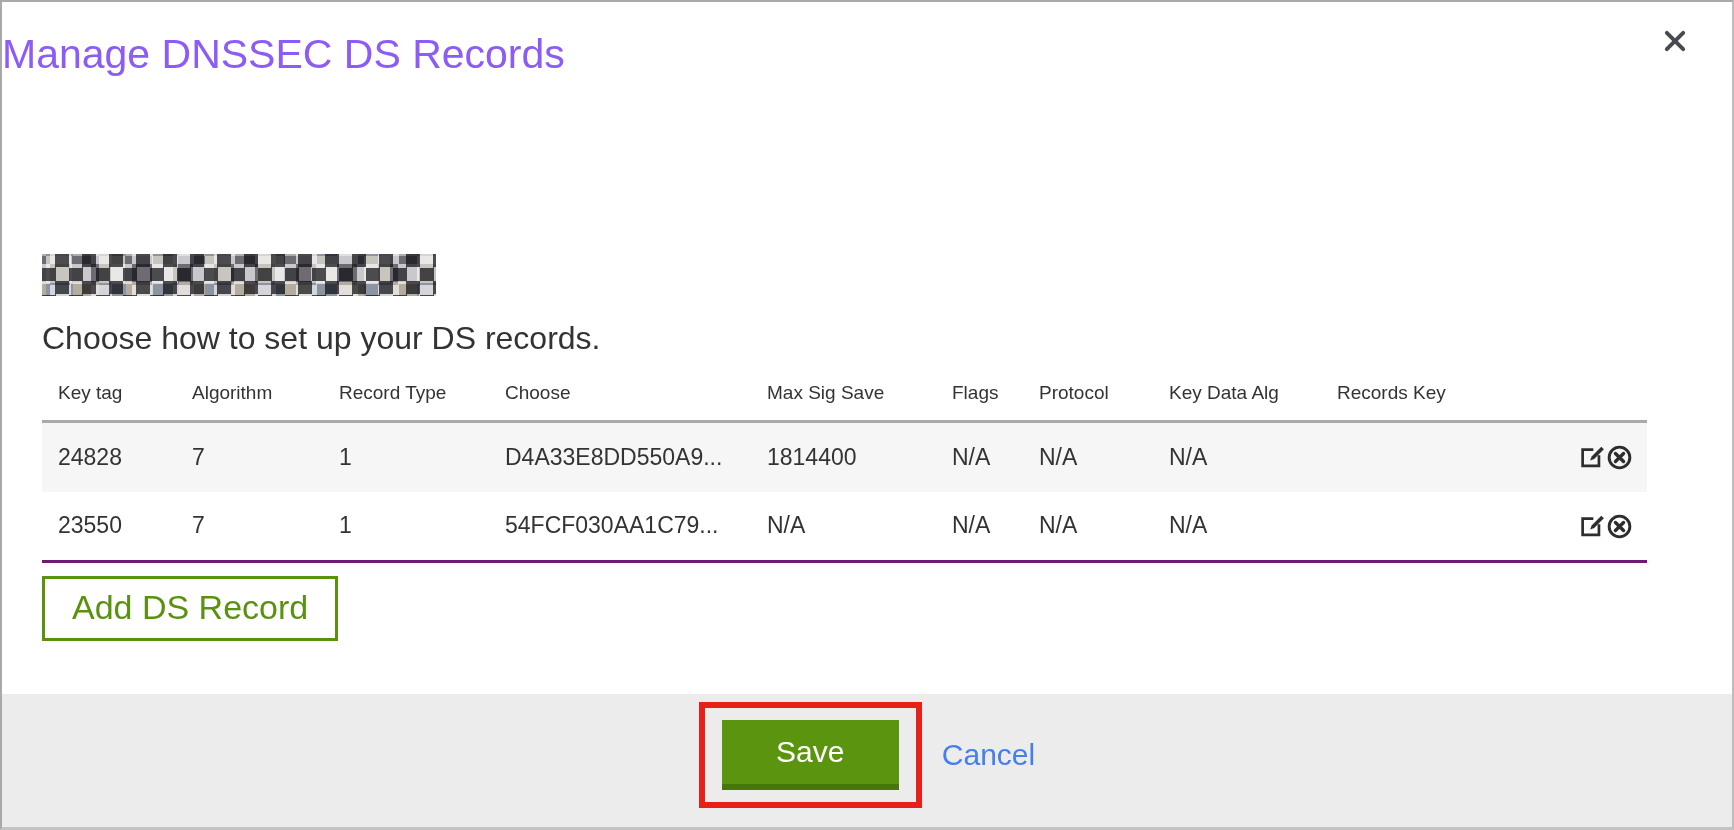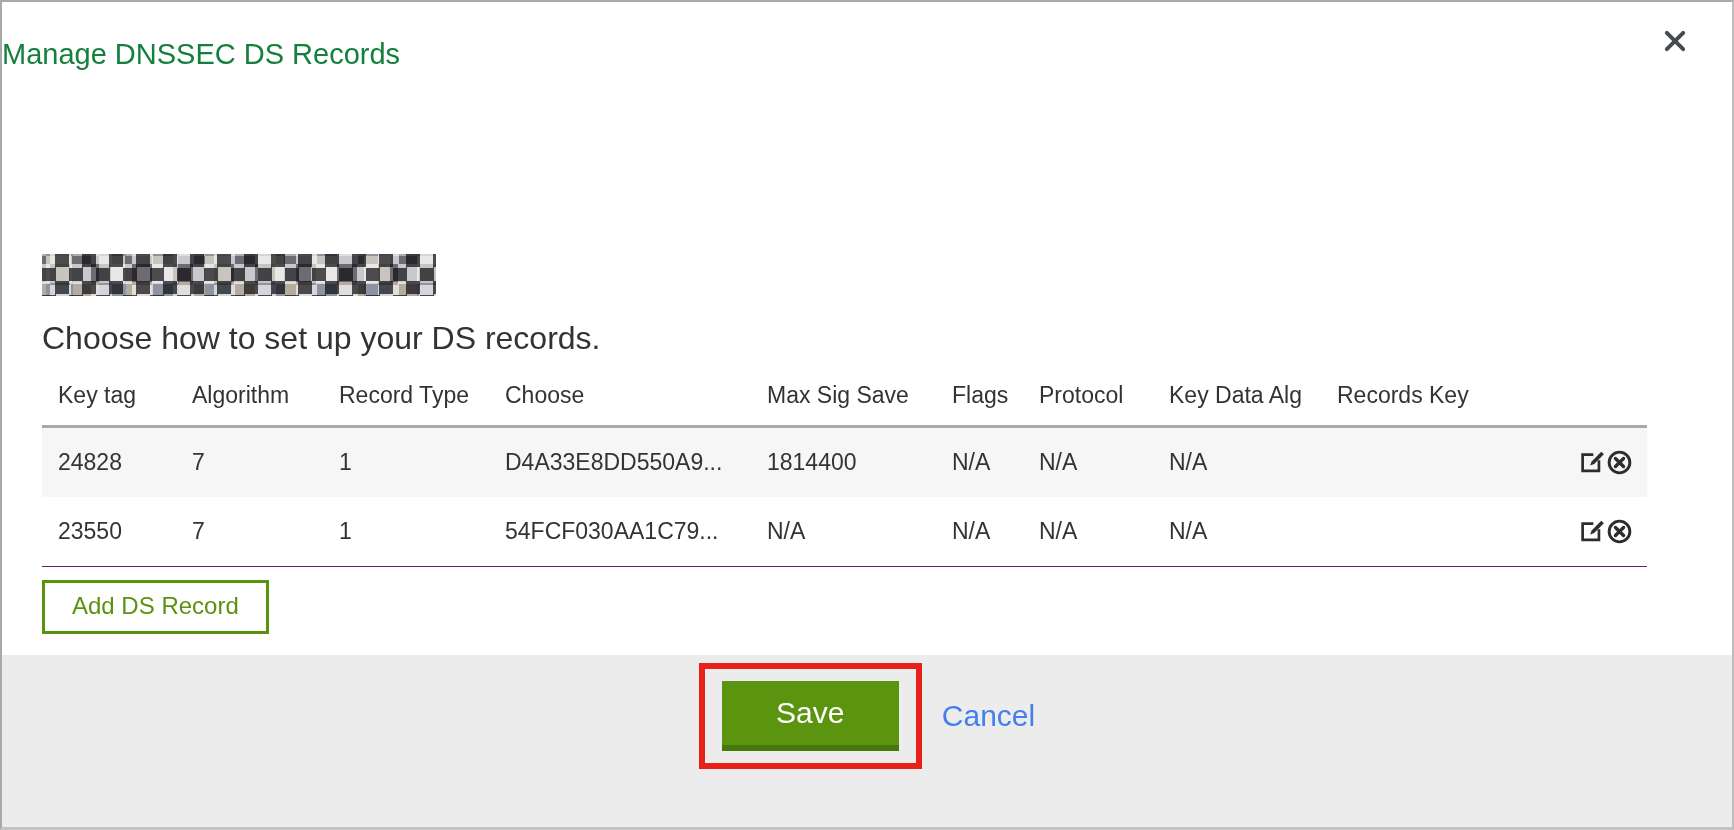--- a/index.html
+++ b/index.html
@@ -18,10 +18,10 @@
   .content{padding:0 47px 0 40px;}
   .dialog-title{
     margin:30px 0 0 0;
-    font-size:29px;
+    font-size:41px;
     line-height:44px;
     font-weight:300;
-    color:#15803d;
+    color:#8b5cf6;
   }
   .close-btn{
     position:absolute;top:24px;right:42px;

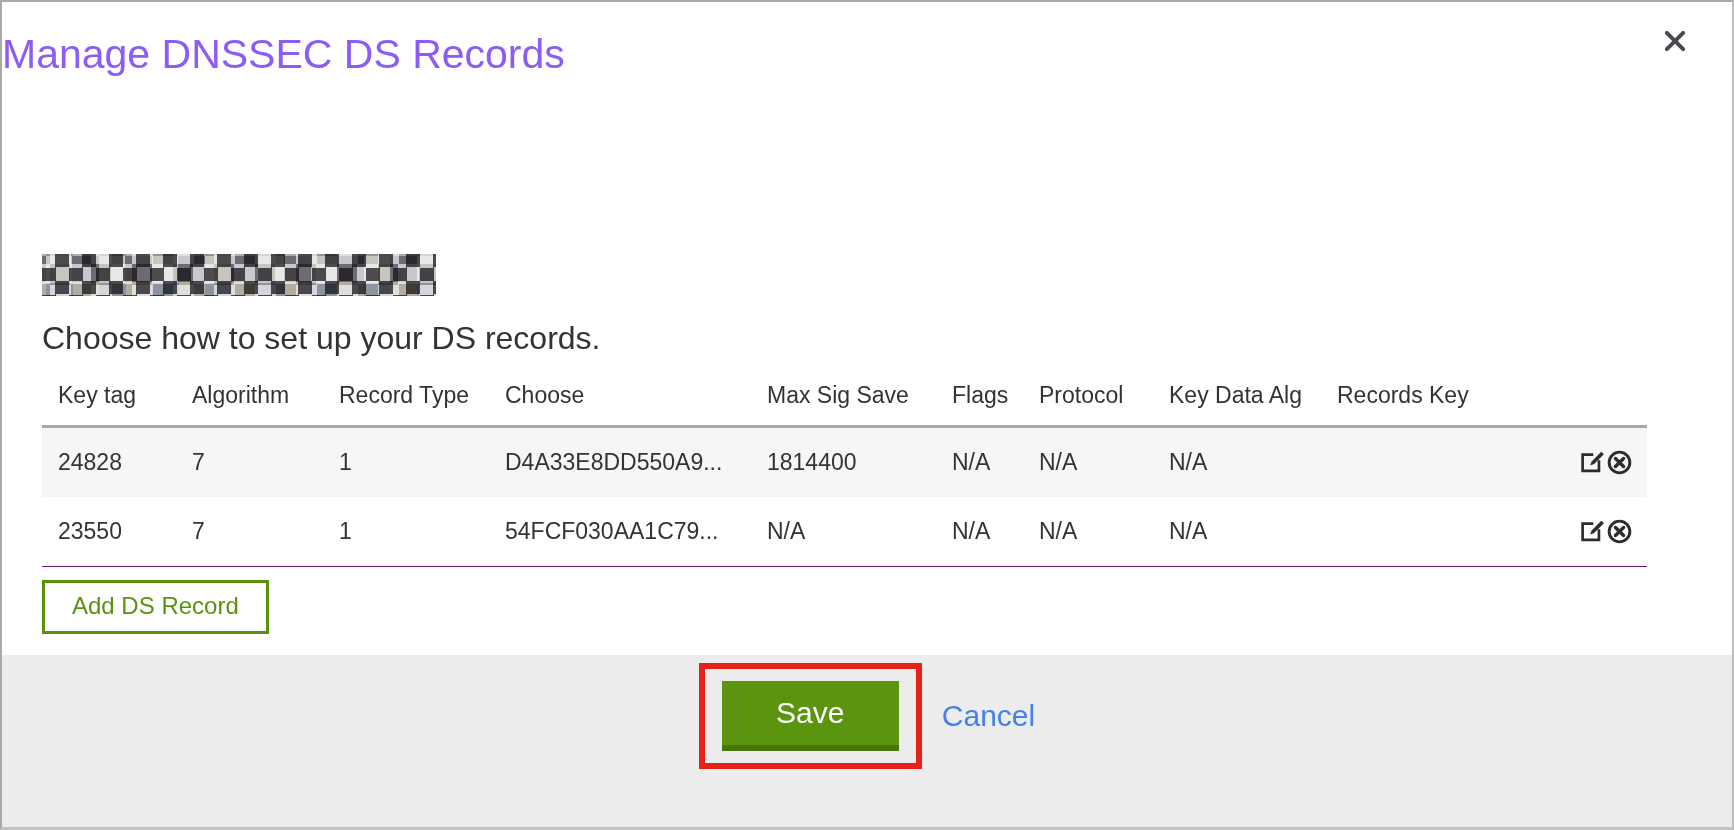--- a/index.html
+++ b/index.html
@@ -58,7 +58,7 @@
   .ds-table th{
     text-align:left;
     font-weight:400;
-    font-size:23px;
+    font-size:19px;
     padding:14px 4px 16px 16px;
     white-space:nowrap;
     overflow:hidden;

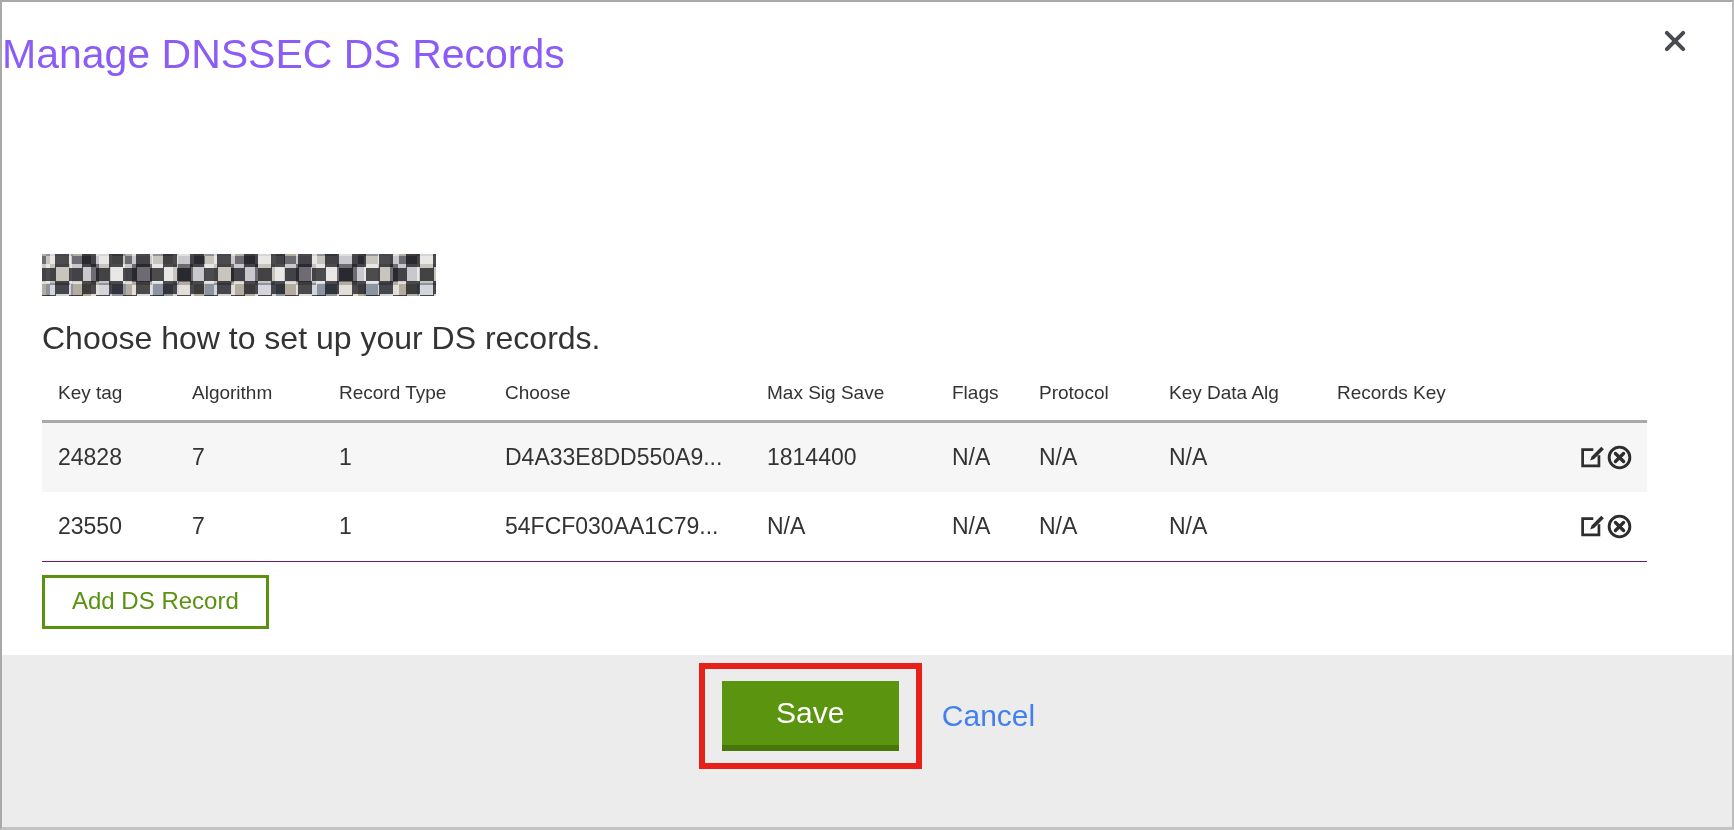--- a/index.html
+++ b/index.html
@@ -65,7 +65,7 @@
   }
   .ds-table tbody tr{height:70px;}
   .ds-table tbody tr.stripe{background:#f6f6f6;}
-  .ds-table tbody{border-top:3px solid #a9a9a9;border-bottom:1px solid #701a75;}
+  .ds-table tbody{border-top:3px solid #a9a9a9;border-bottom:3px solid #701a75;}
   .ds-table td{
     padding:0 4px 0 16px;
     white-space:nowrap;

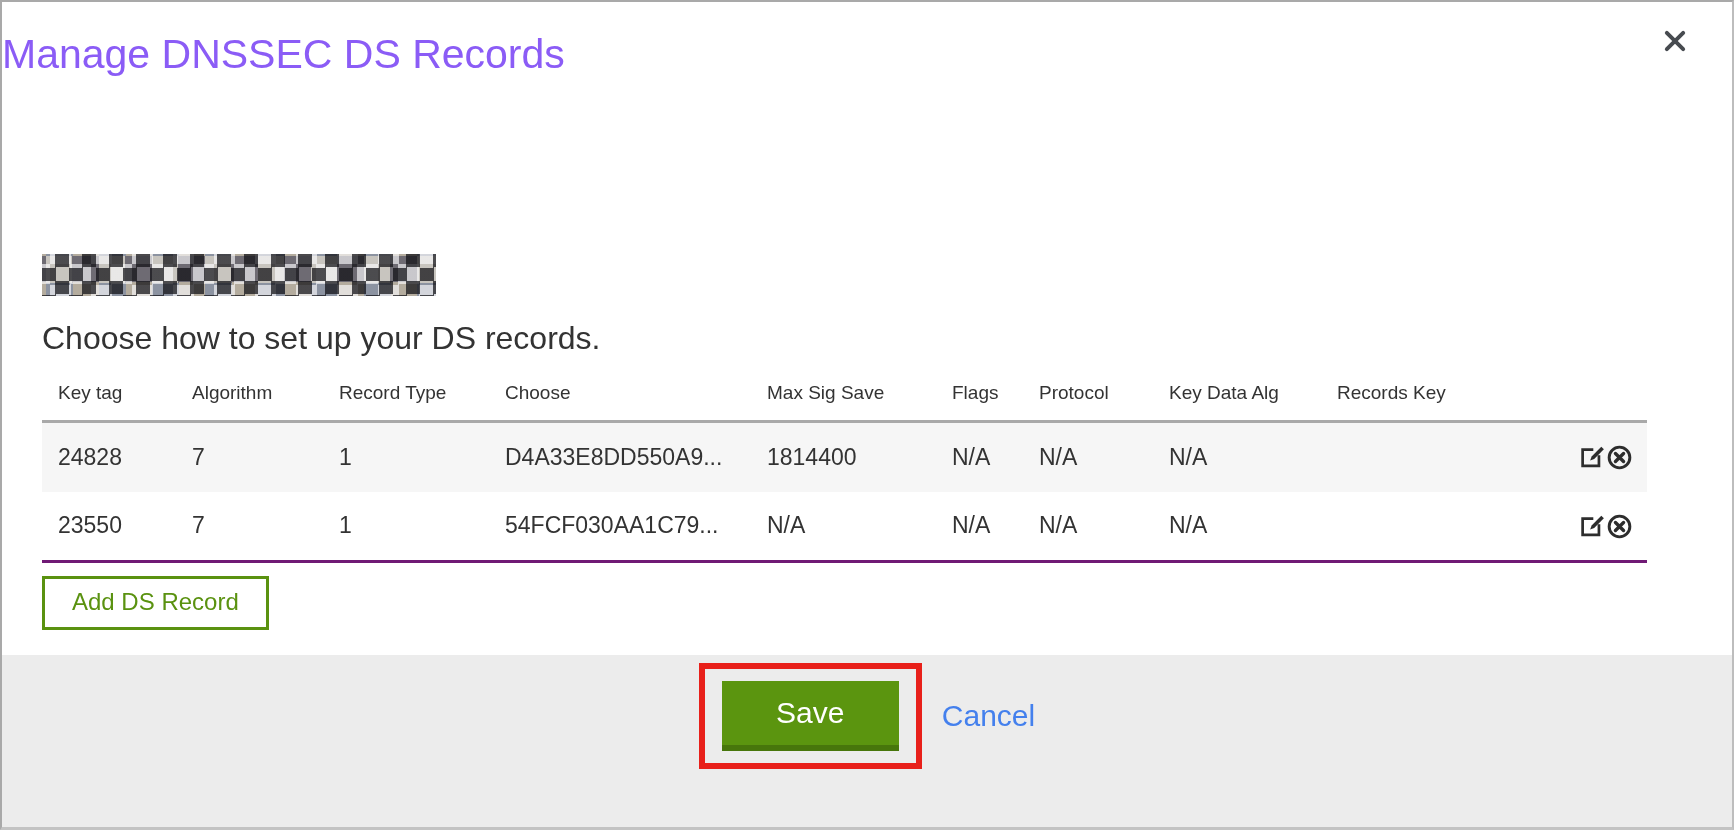--- a/index.html
+++ b/index.html
@@ -88,7 +88,7 @@
     border:3px solid #5a9210;
     color:#5a9210;
     font-family:"Liberation Sans", sans-serif;
-    font-size:24px;
+    font-size:34px;
     padding:9px 27px 11px 27px;
     cursor:pointer;
   }

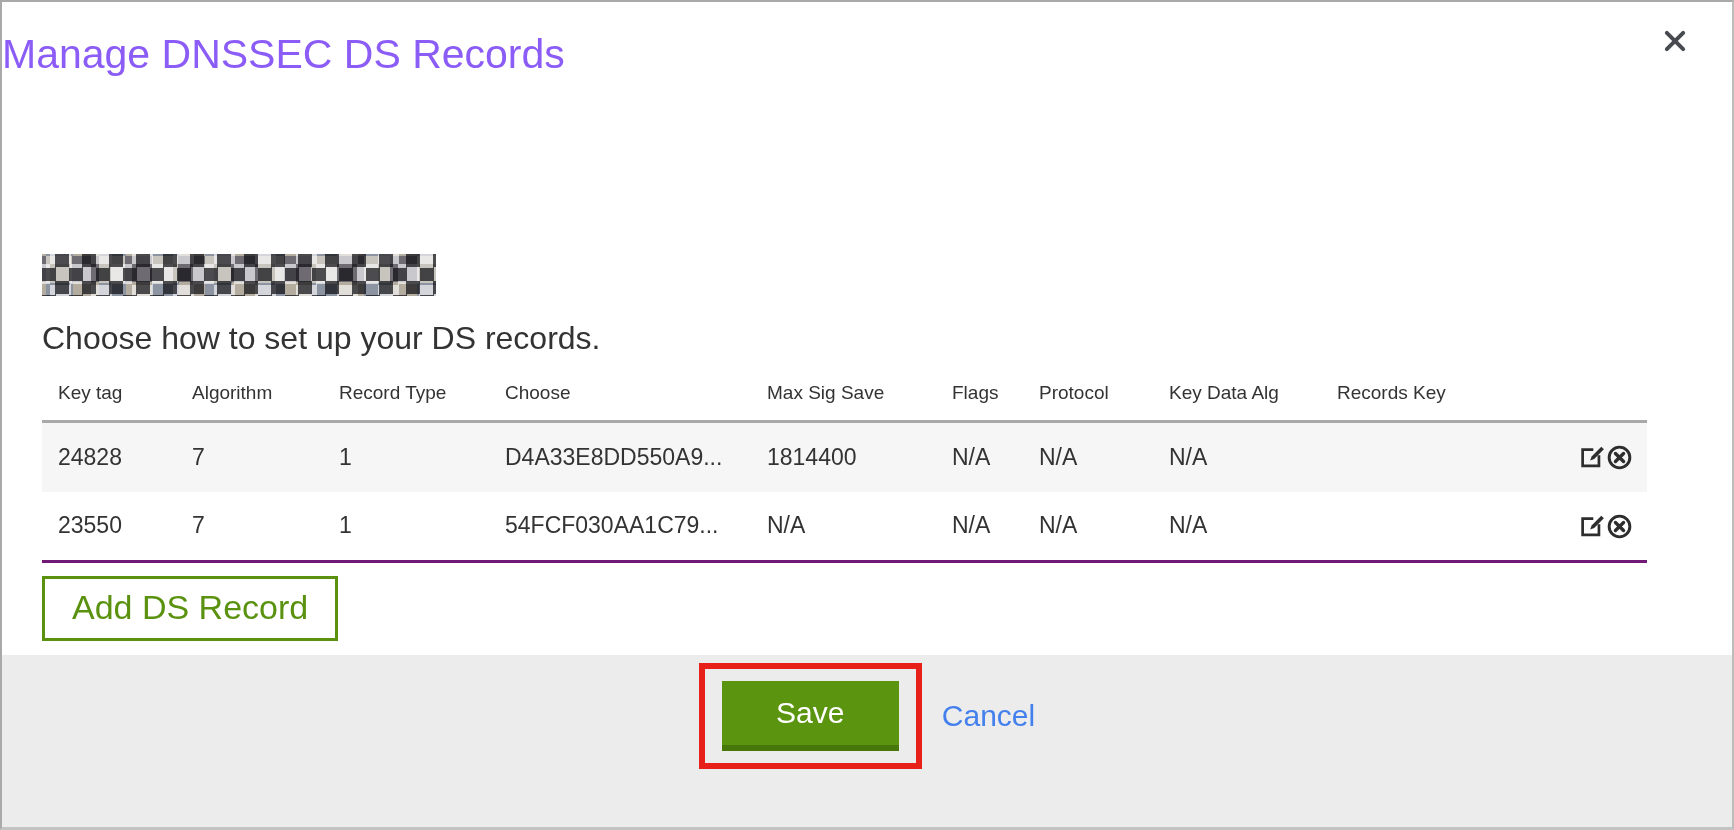--- a/index.html
+++ b/index.html
@@ -94,7 +94,7 @@
   }
   .footer{
     position:absolute;left:0;right:0;bottom:0;
-    height:172px;
+    height:133px;
     background:#ececec;
     display:flex;
     justify-content:center;

